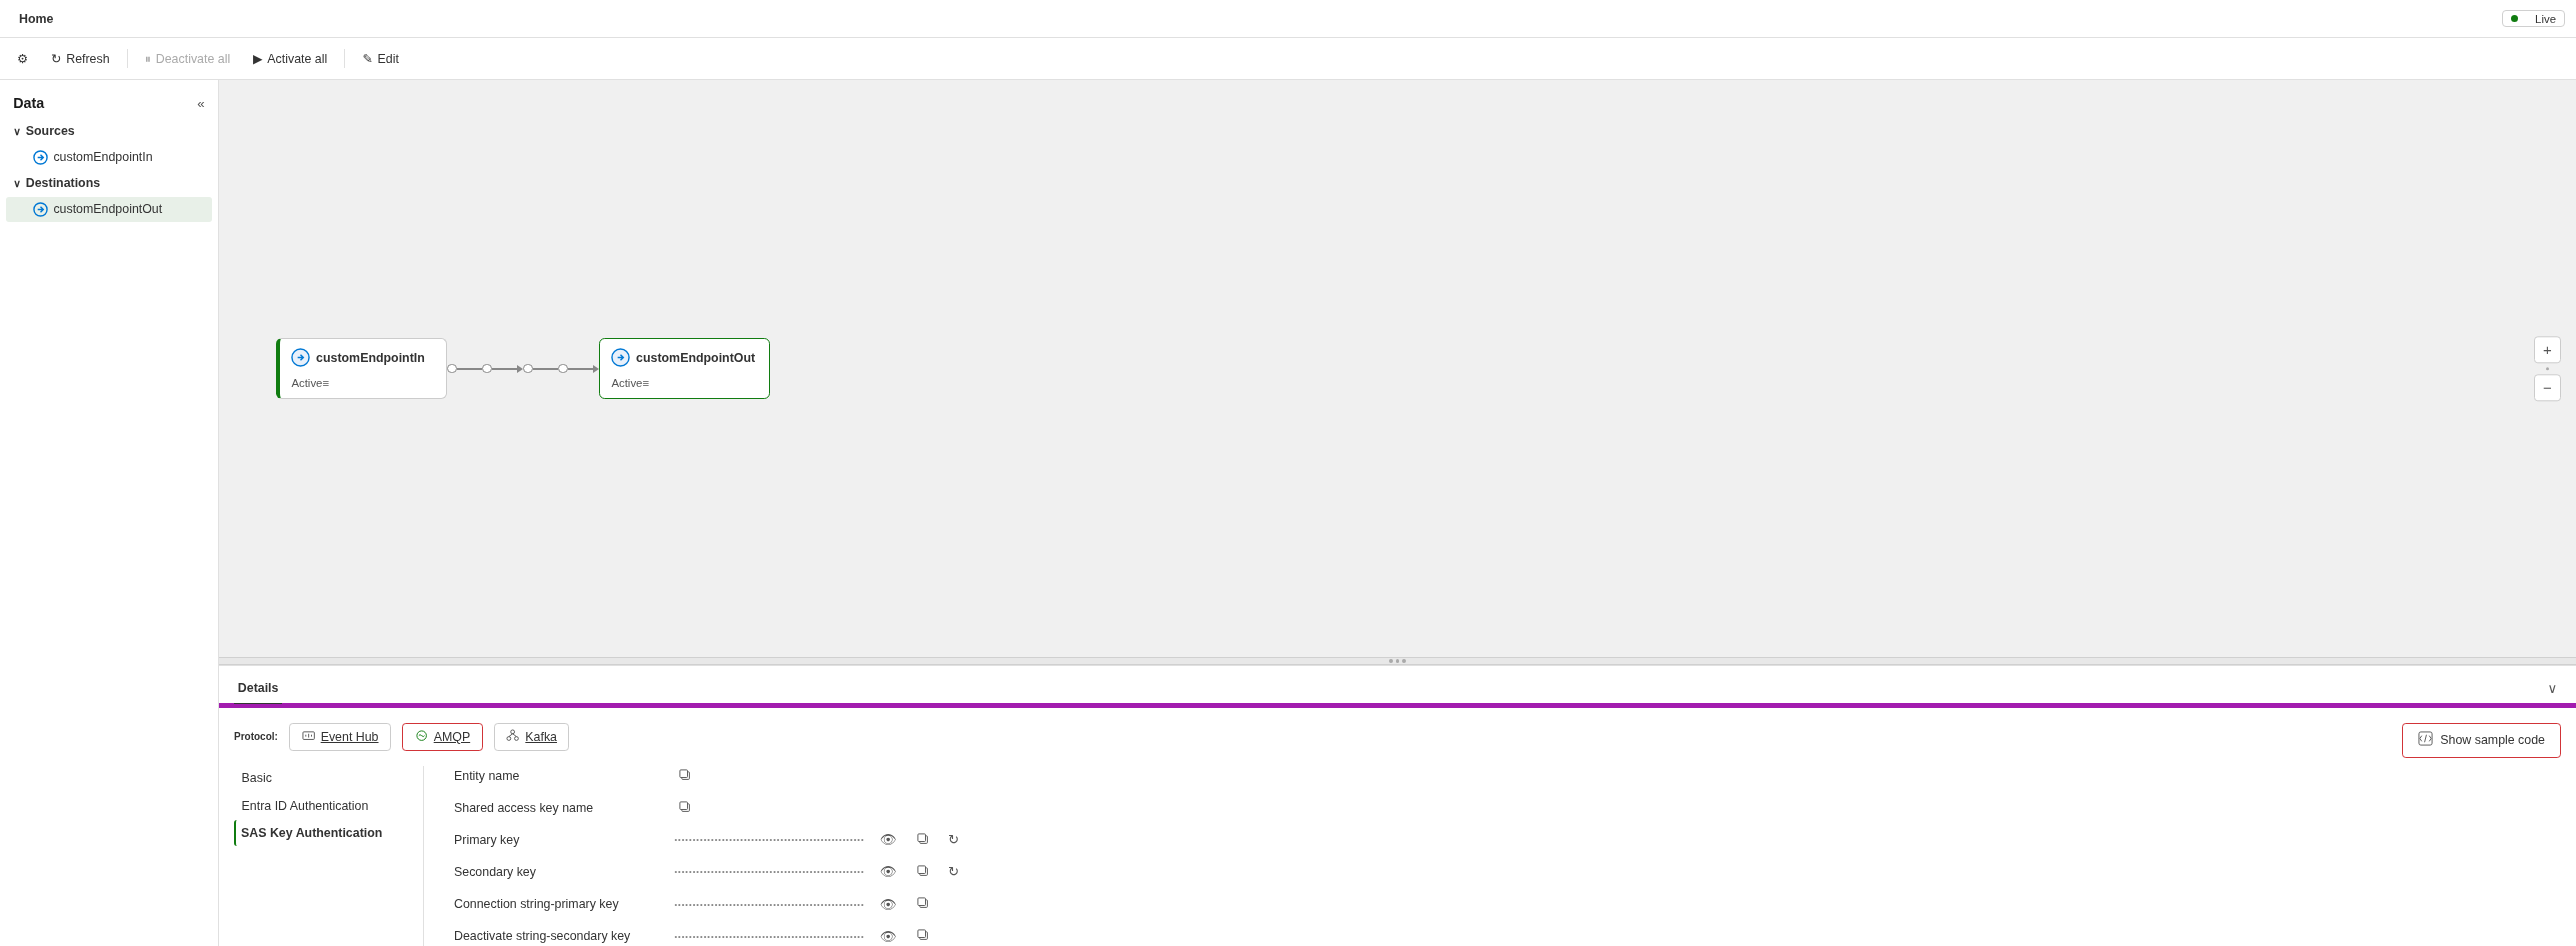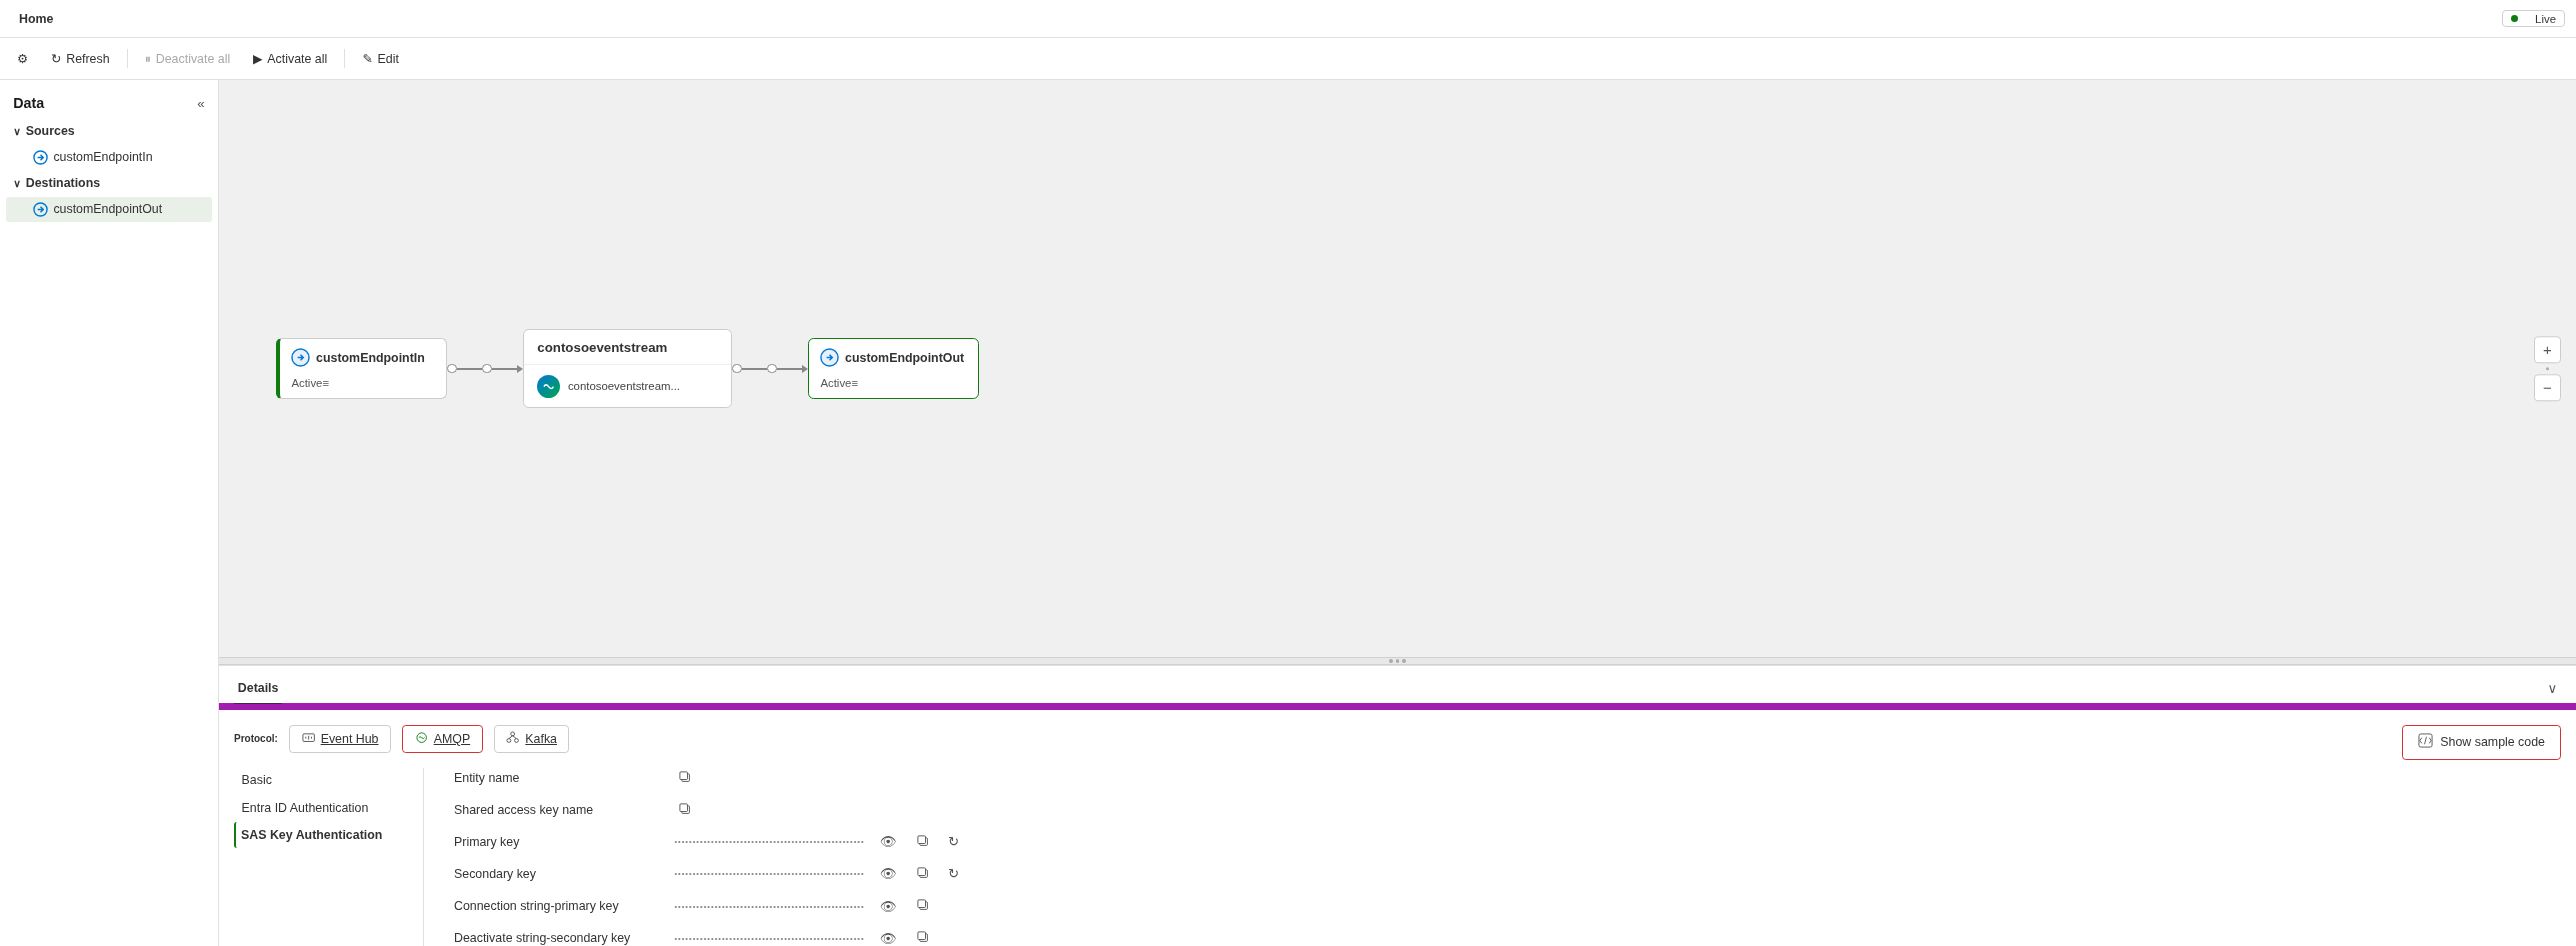--- a/index.html
+++ b/index.html
@@ -544,19 +544,6 @@
           <span class="connector-arrow"></span>
         </div>
 
-        <div class="stream-node">
-          <div class="stream-header">
-            <span>contosoeventstream</span>
-          </div>
-          <div class="stream-body">
-            <div class="stream-icon-circle">
-              <svg width="13.3" height="13.3" viewBox="0 0 14 14">
-                <path d="M2 7 Q4 3 7 7 Q10 11 12 7" stroke="#fff" stroke-width="1.5" fill="none"></path>
-              </svg>
-            </div>
-            <span>contosoeventstream...</span>
-          </div>
-        </div>
 
         <div class="connector">
           <span class="connector-dot"></span>

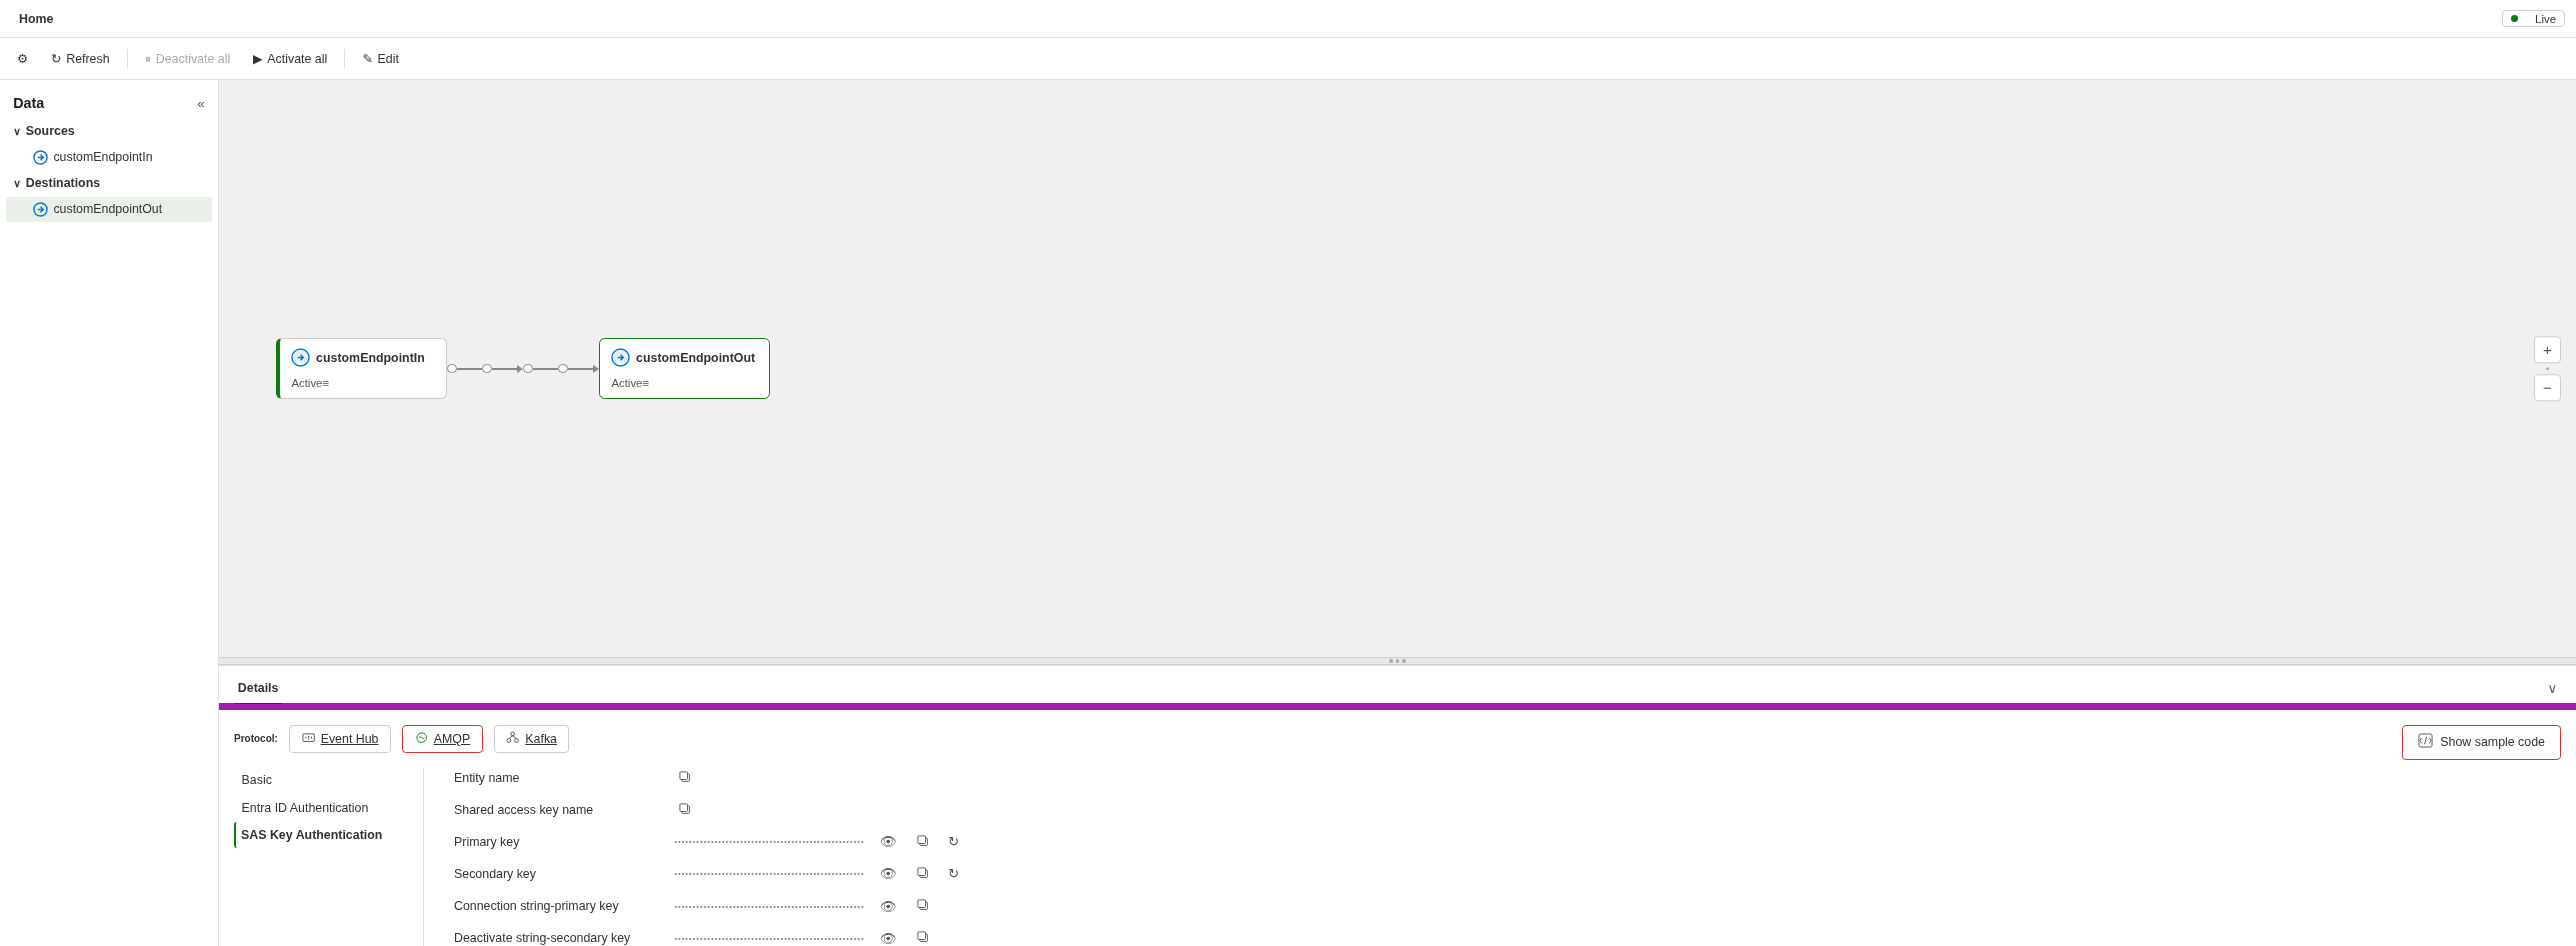--- a/index.html
+++ b/index.html
@@ -286,7 +286,7 @@
       align-items: center;
       justify-content: space-between;
       padding: 7.6px 15px 0 15px;
-      border-bottom: 7px solid #a21caf;
+      border-bottom: 5px solid #a21caf;
     }
     .details-tab {
       padding: 7.6px 3.8px;

